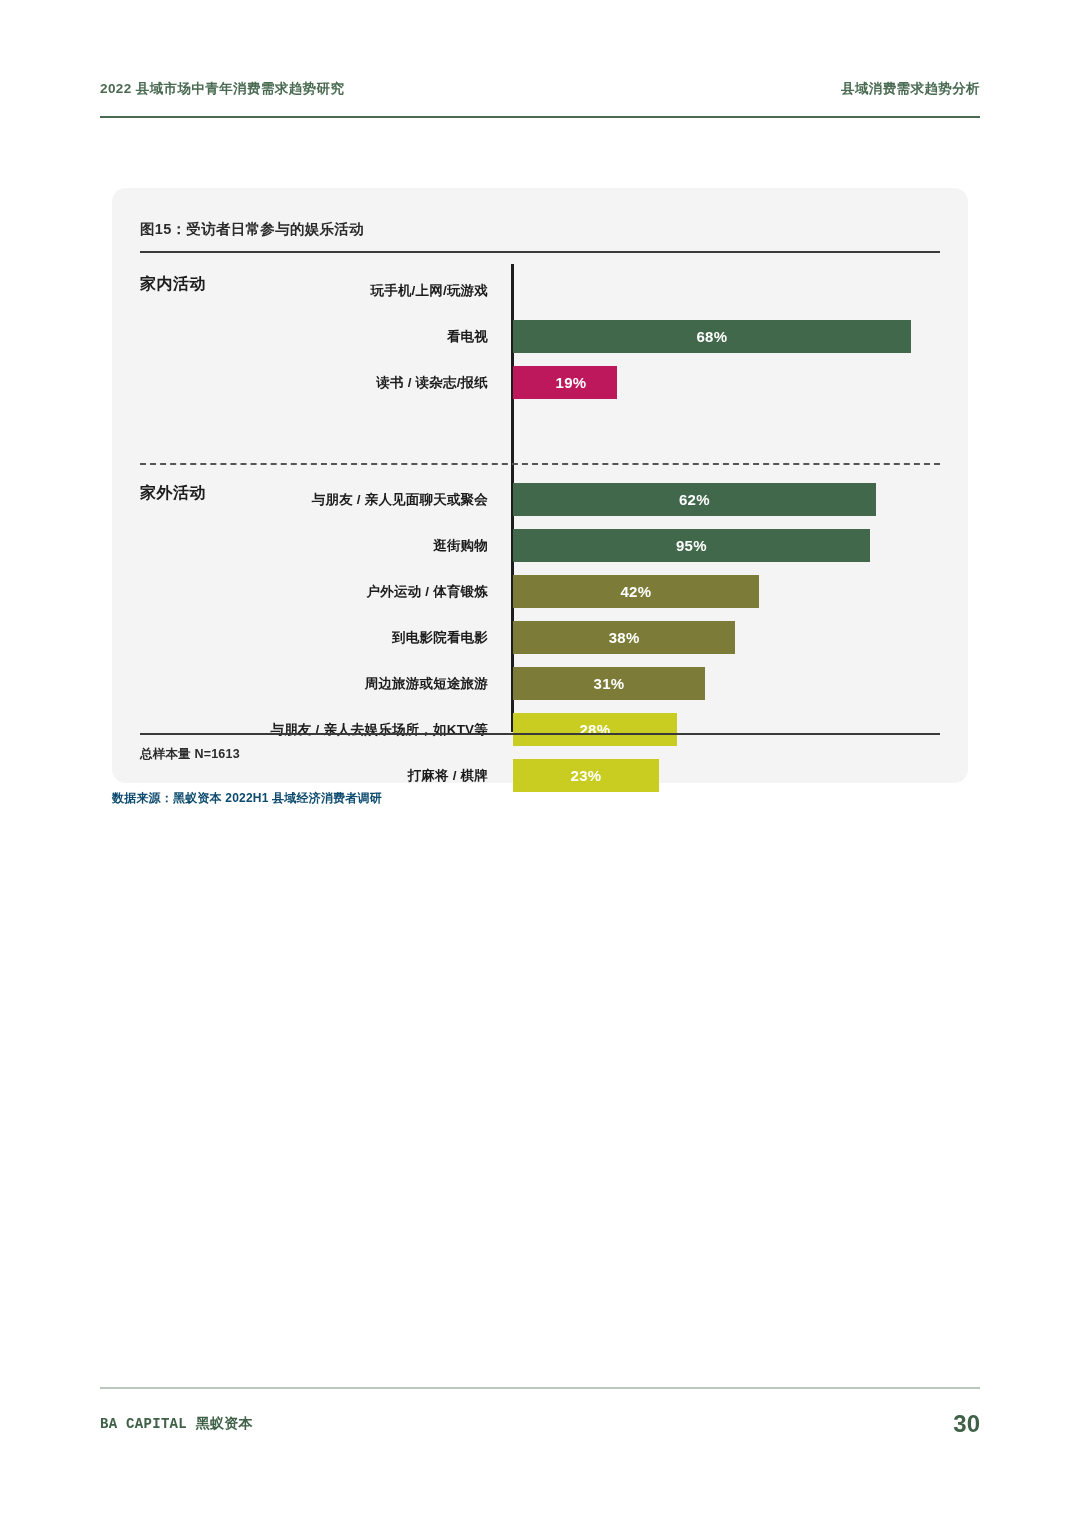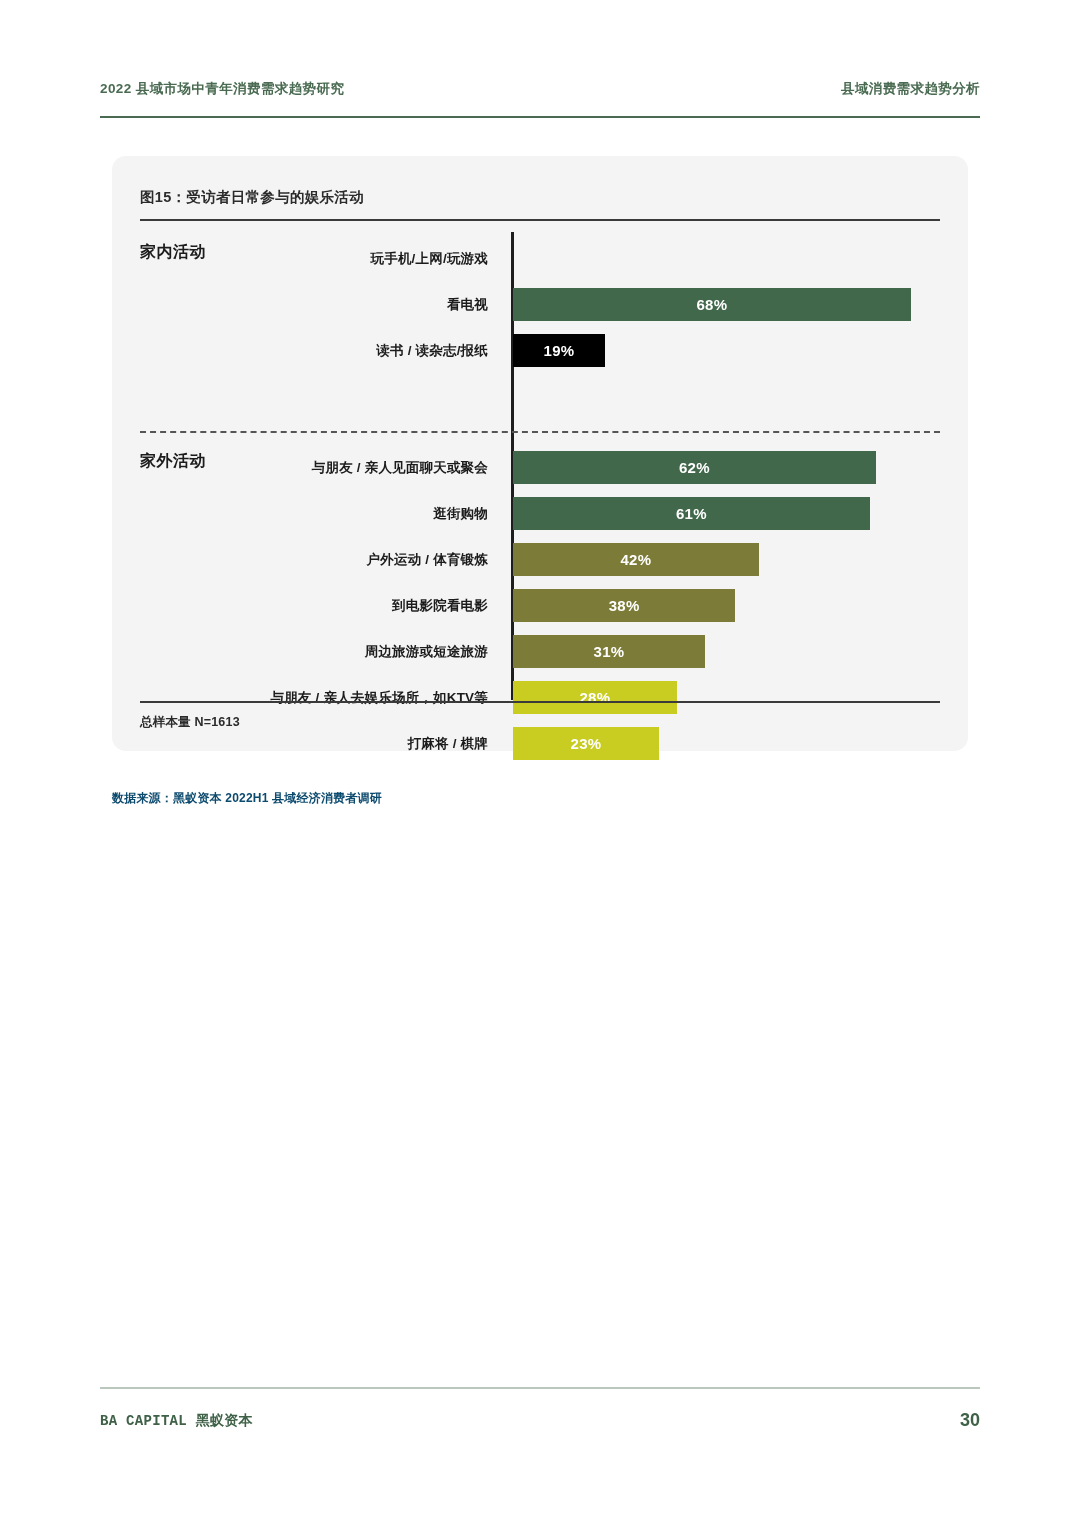--- a/index.html
+++ b/index.html
@@ -45,7 +45,7 @@
   .chart-card {
     position: absolute;
     left: 112px;
-    top: 156px;
+    top: 188px;
     width: 856px;
     height: 595px;
     background: #f4f4f4;

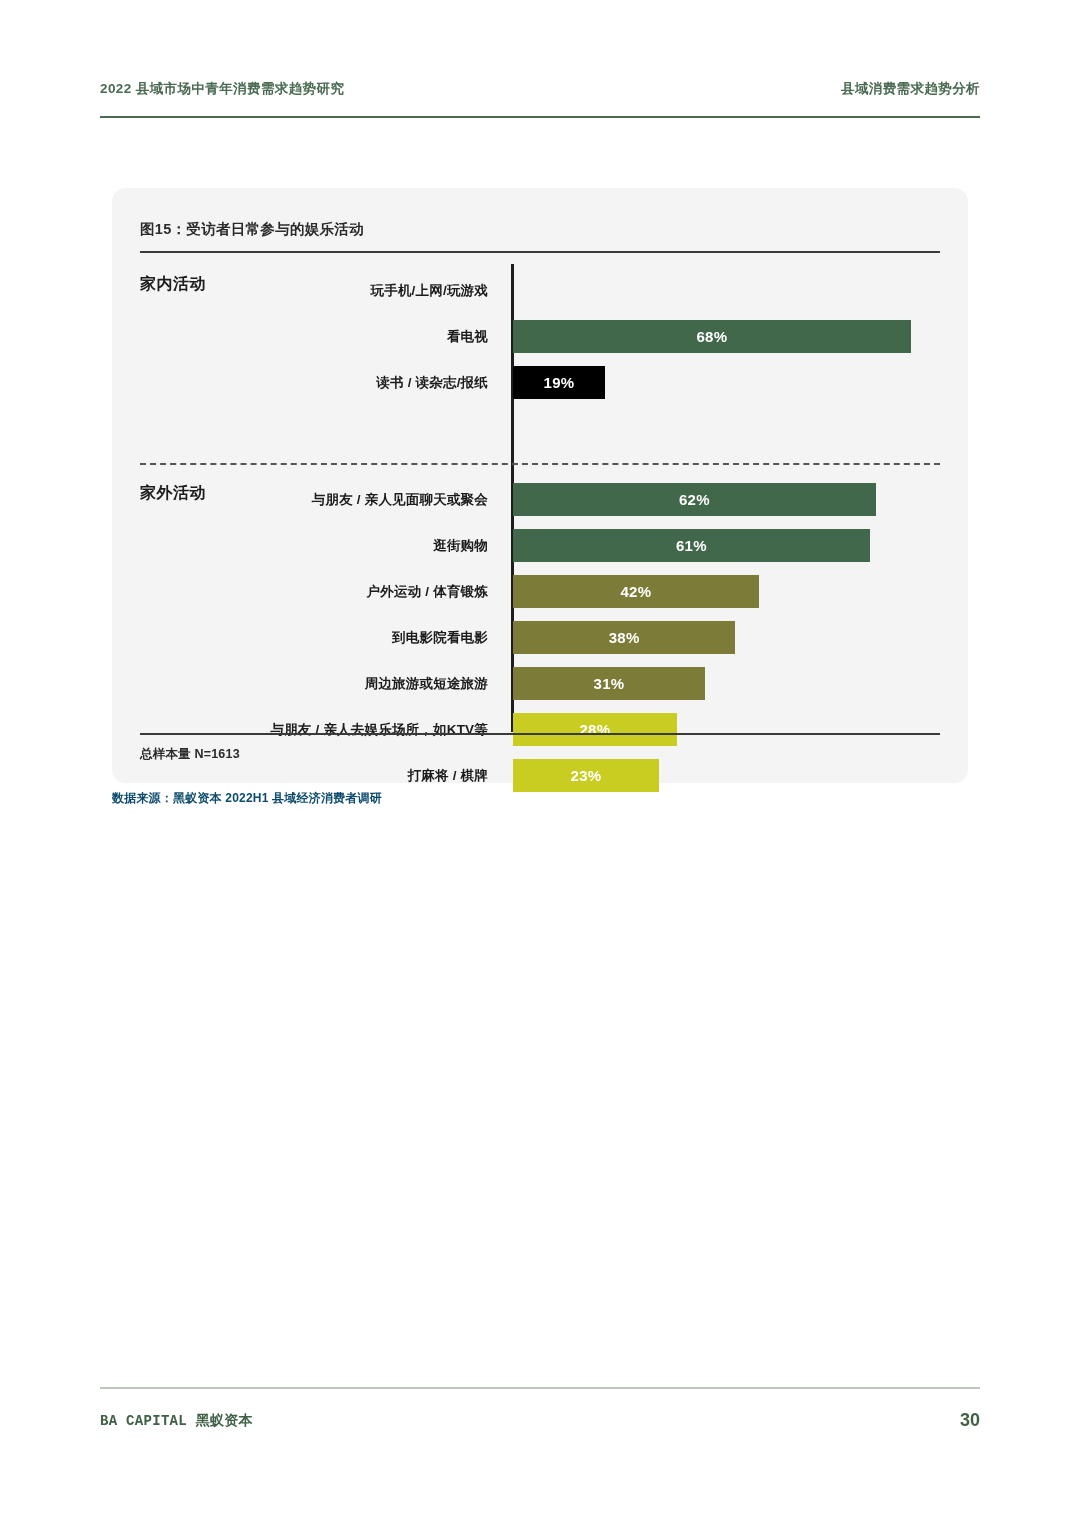--- a/index.html
+++ b/index.html
@@ -230,7 +230,7 @@
         </div>
         <div class="row" style="top: 115px;">
           <div class="row-label">读书 / 读杂志/报纸</div>
-          <div class="bar" style="width: 92px; background: #000000;">
+          <div class="bar" style="width: 92px; background: #be185d; padding-left: 12px;">
             <span class="bar-value">19%</span>
           </div>
         </div>

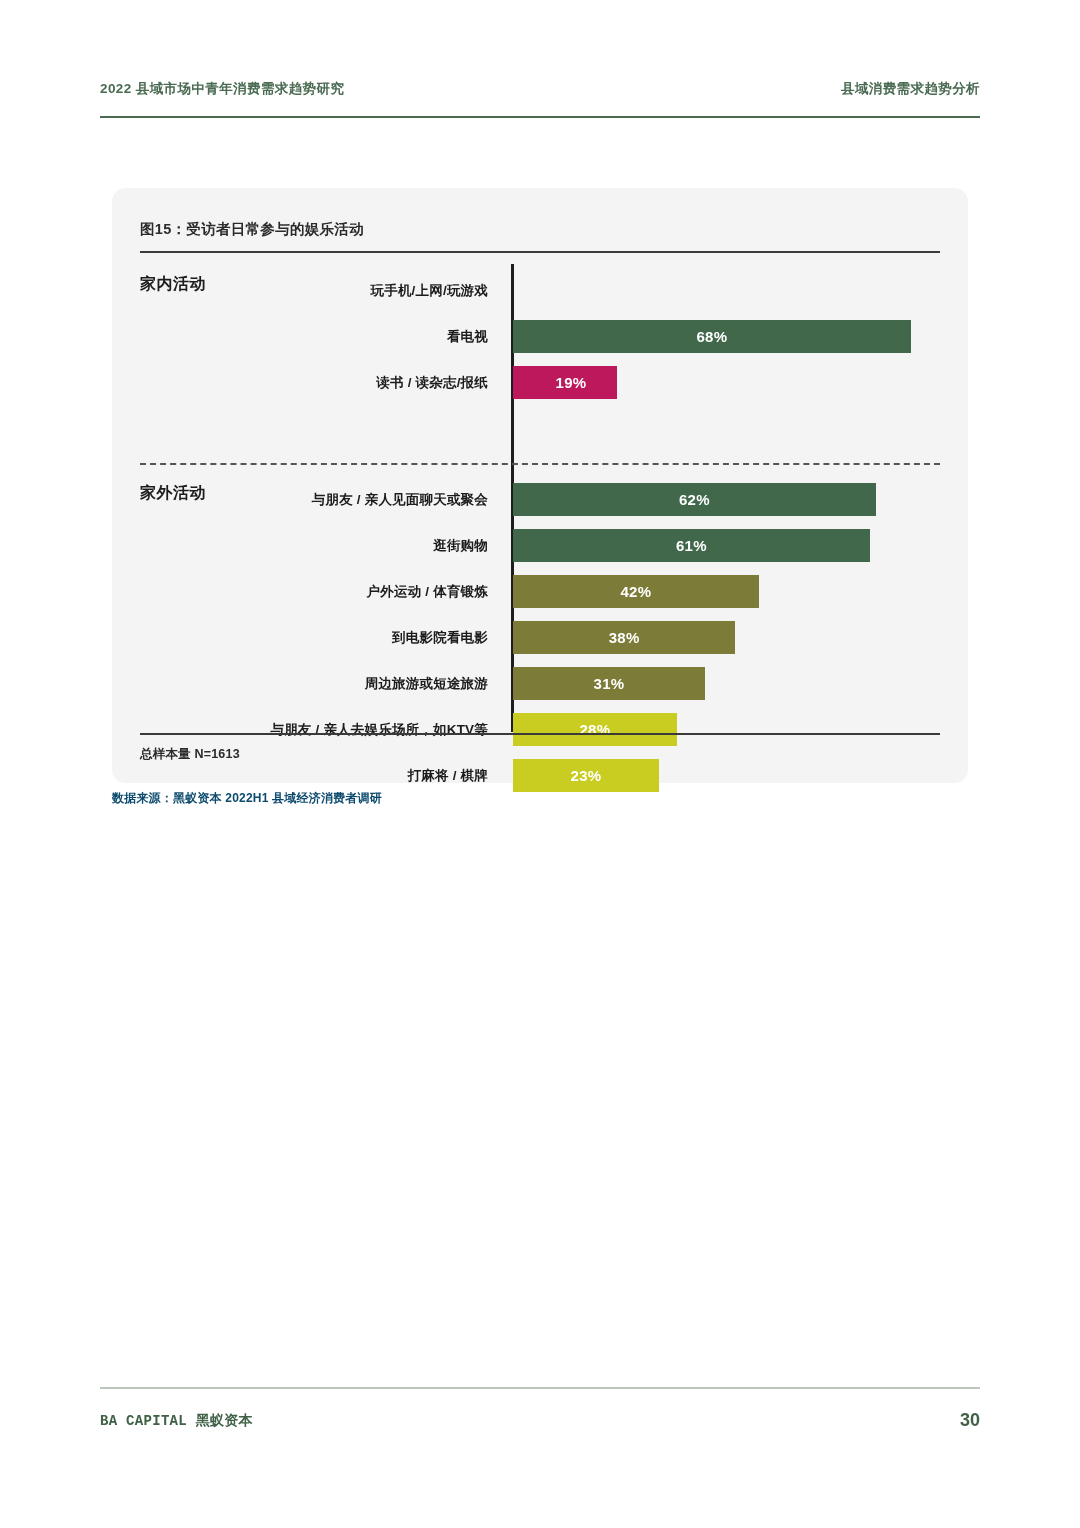--- a/index.html
+++ b/index.html
@@ -243,7 +243,7 @@
         <div class="row" style="top: 278px;">
           <div class="row-label">逛街购物</div>
           <div class="bar" style="width: 356.85px; background: rgb(65, 104, 75);">
-            <span class="bar-value">61%</span>
+            <span class="bar-value">95%</span>
           </div>
         </div>
         <div class="row" style="top: 324px;">

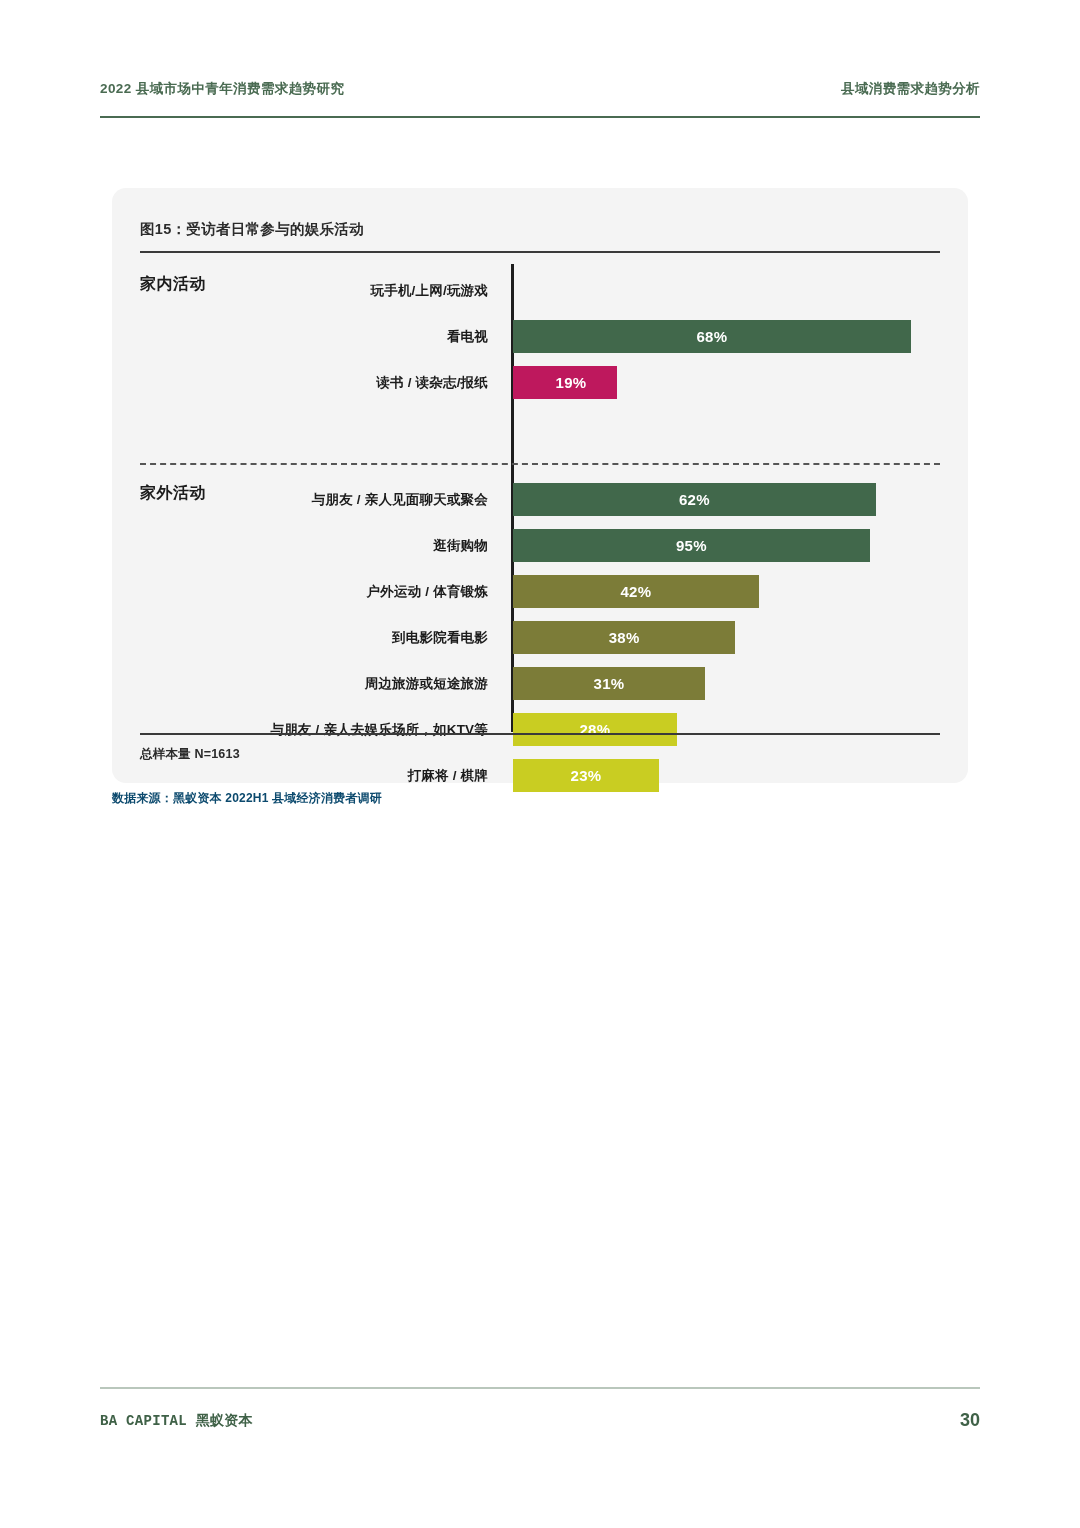--- a/index.html
+++ b/index.html
@@ -192,7 +192,7 @@
     font-family: Liberation Mono, monospace;
   }
   .footer-page {
-    font-size: 18px;
+    font-size: 24px;
     font-weight: bold;
     color: #3f6147;
   }

